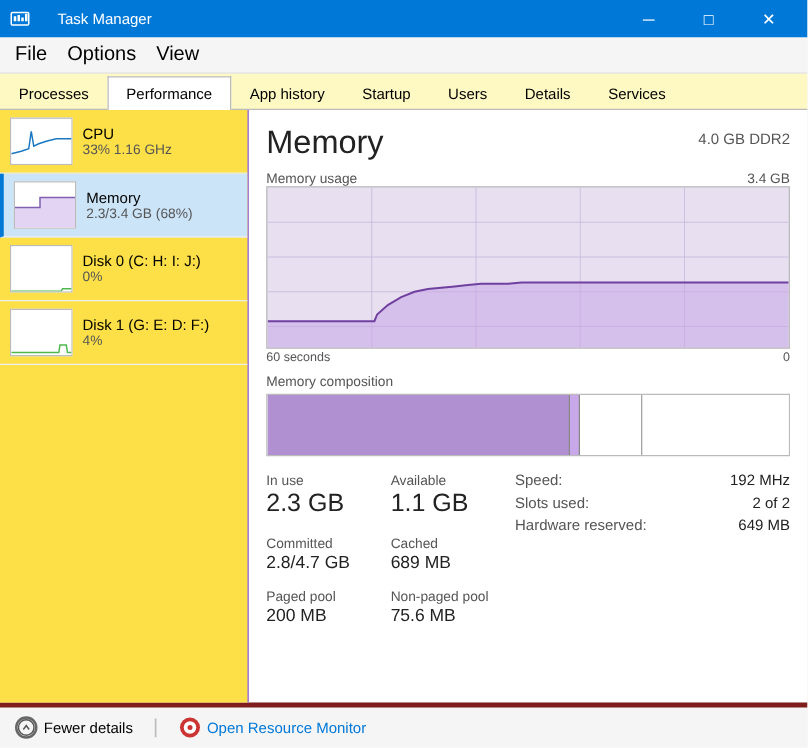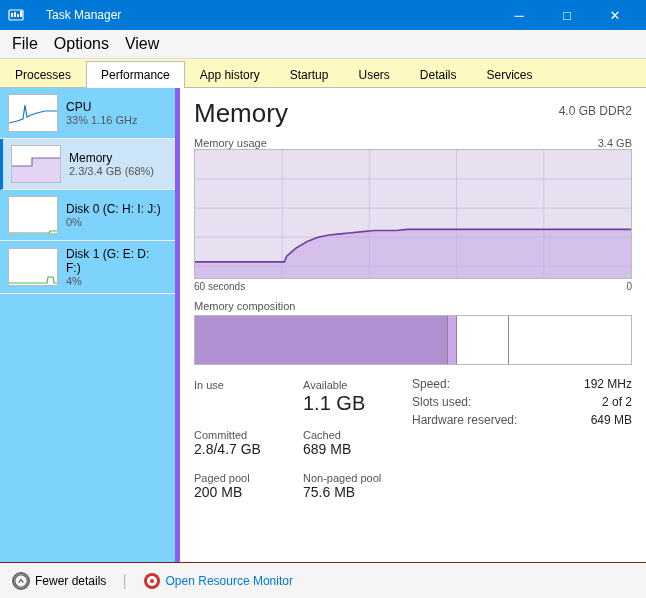--- a/index.html
+++ b/index.html
@@ -95,10 +95,10 @@
 
     
     .sidebar {
-      width: 180px;
-      border-right: 5px solid #8b5cf6;
+      width: 199px;
+      border-right: 1px solid #8b5cf6;
       overflow-y: auto;
-      background: #7dd3fc;
+      background: #fde047;
     }
     .sidebar-item {
       display: flex;

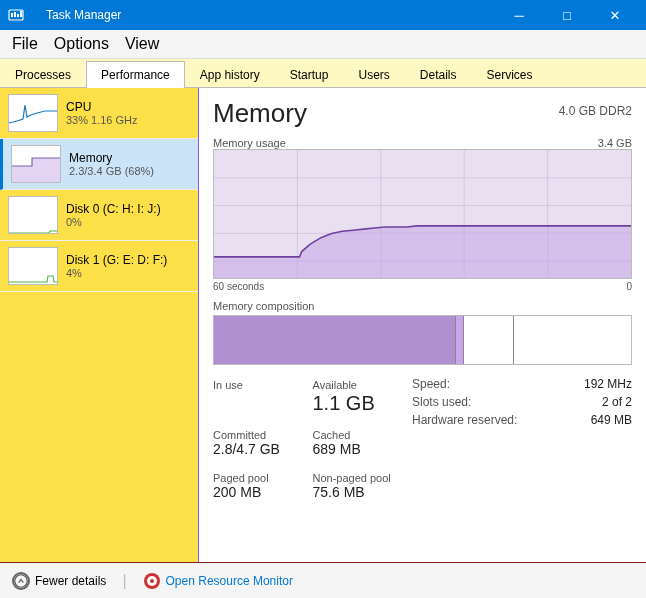--- a/index.html
+++ b/index.html
@@ -453,6 +453,7 @@
 
           <div class="stat-item">
             <div class="stat-label">In use</div>
+            <div class="stat-value">2.3 GB</div>
           </div>
 
           <div class="stat-item">

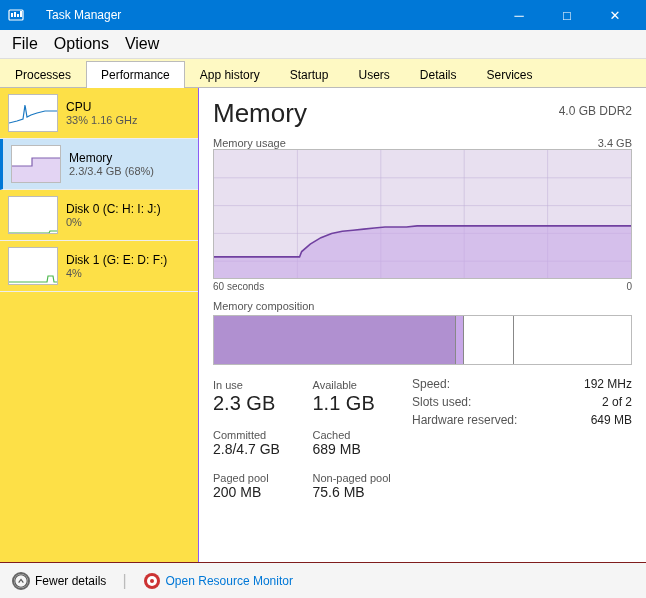--- a/index.html
+++ b/index.html
@@ -267,7 +267,7 @@
     
     .bottom-bar {
       background: #f5f5f5;
-      border-top: 1px solid #7f1d1d;
+      border-top: 4px solid #7f1d1d;
       padding: 6px 12px;
       display: flex;
       align-items: center;

